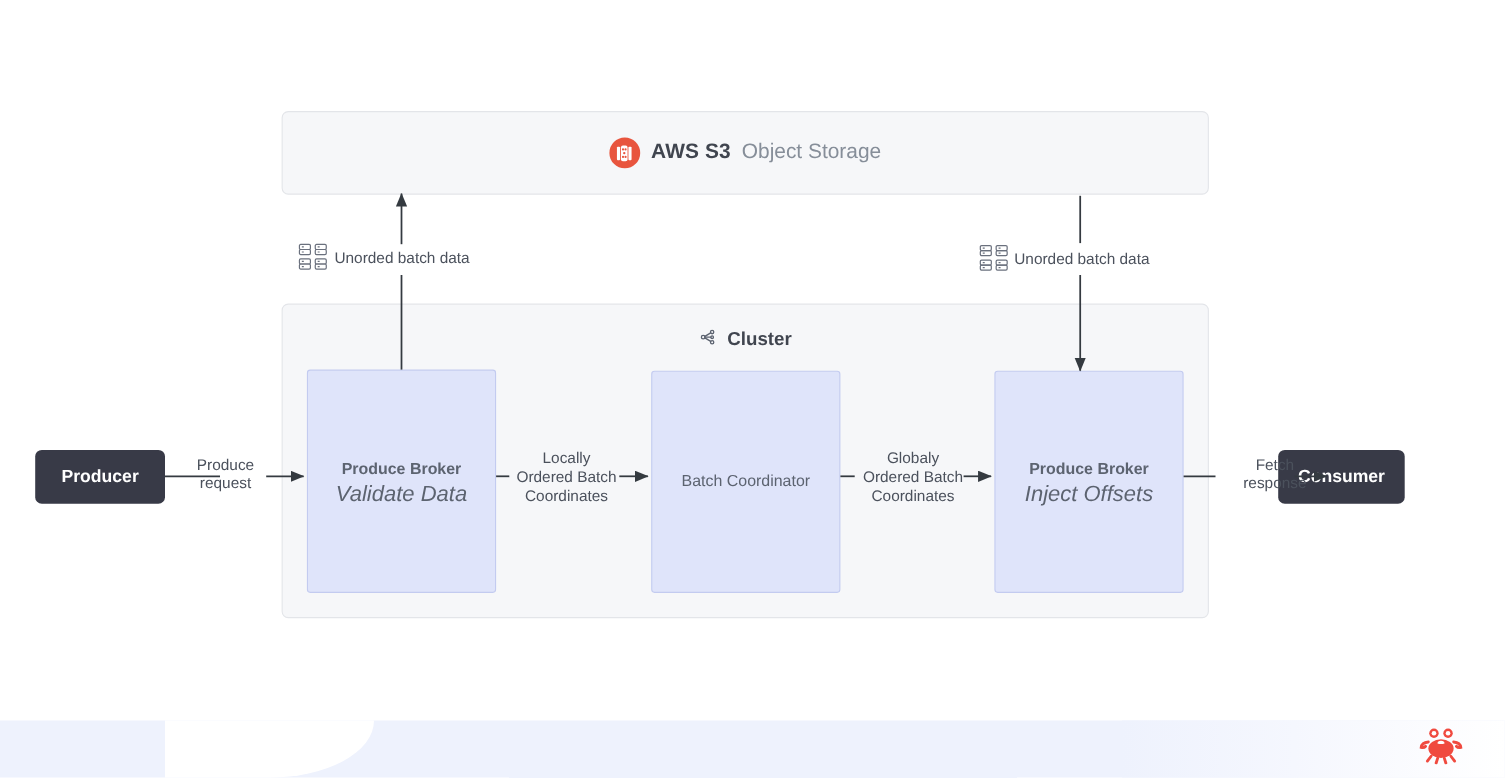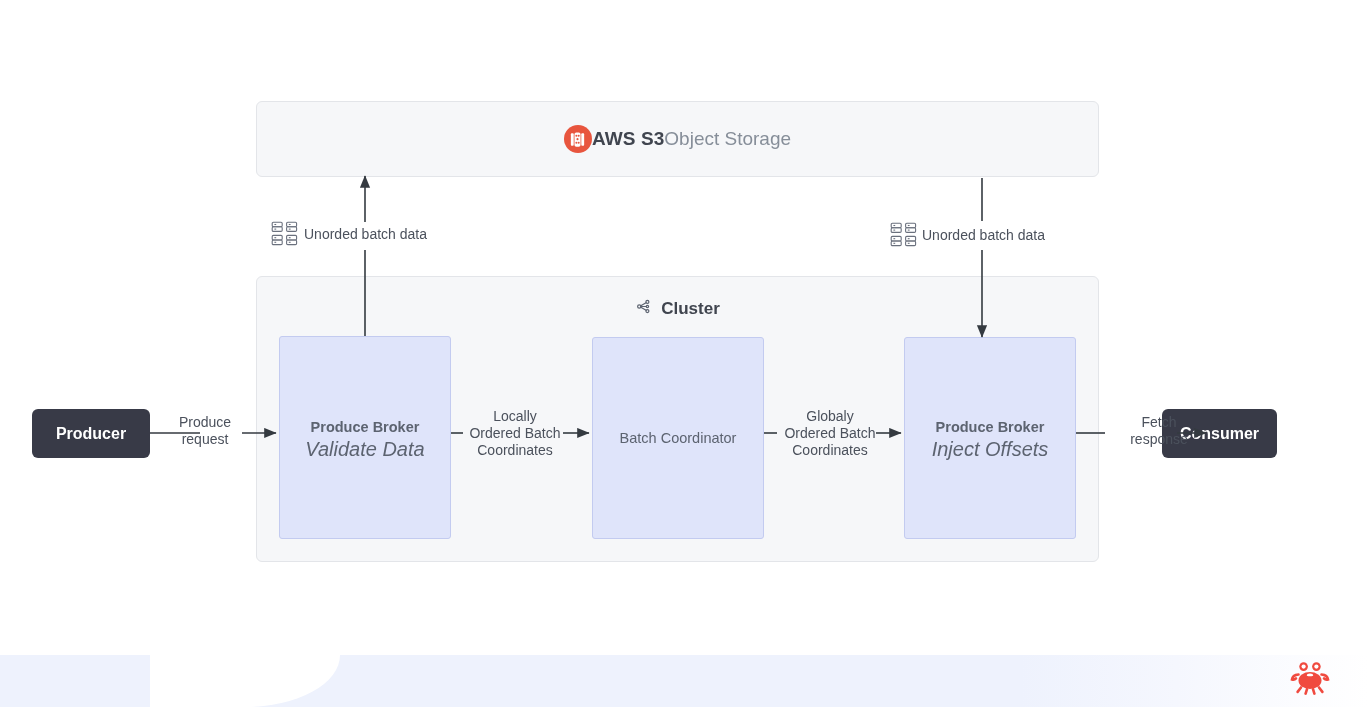--- a/index.html
+++ b/index.html
@@ -65,6 +65,7 @@
     display: flex;
     align-items: center;
     justify-content: center;
+    gap: 10px;
   }
   .s3-logo {
     width: 28px;

